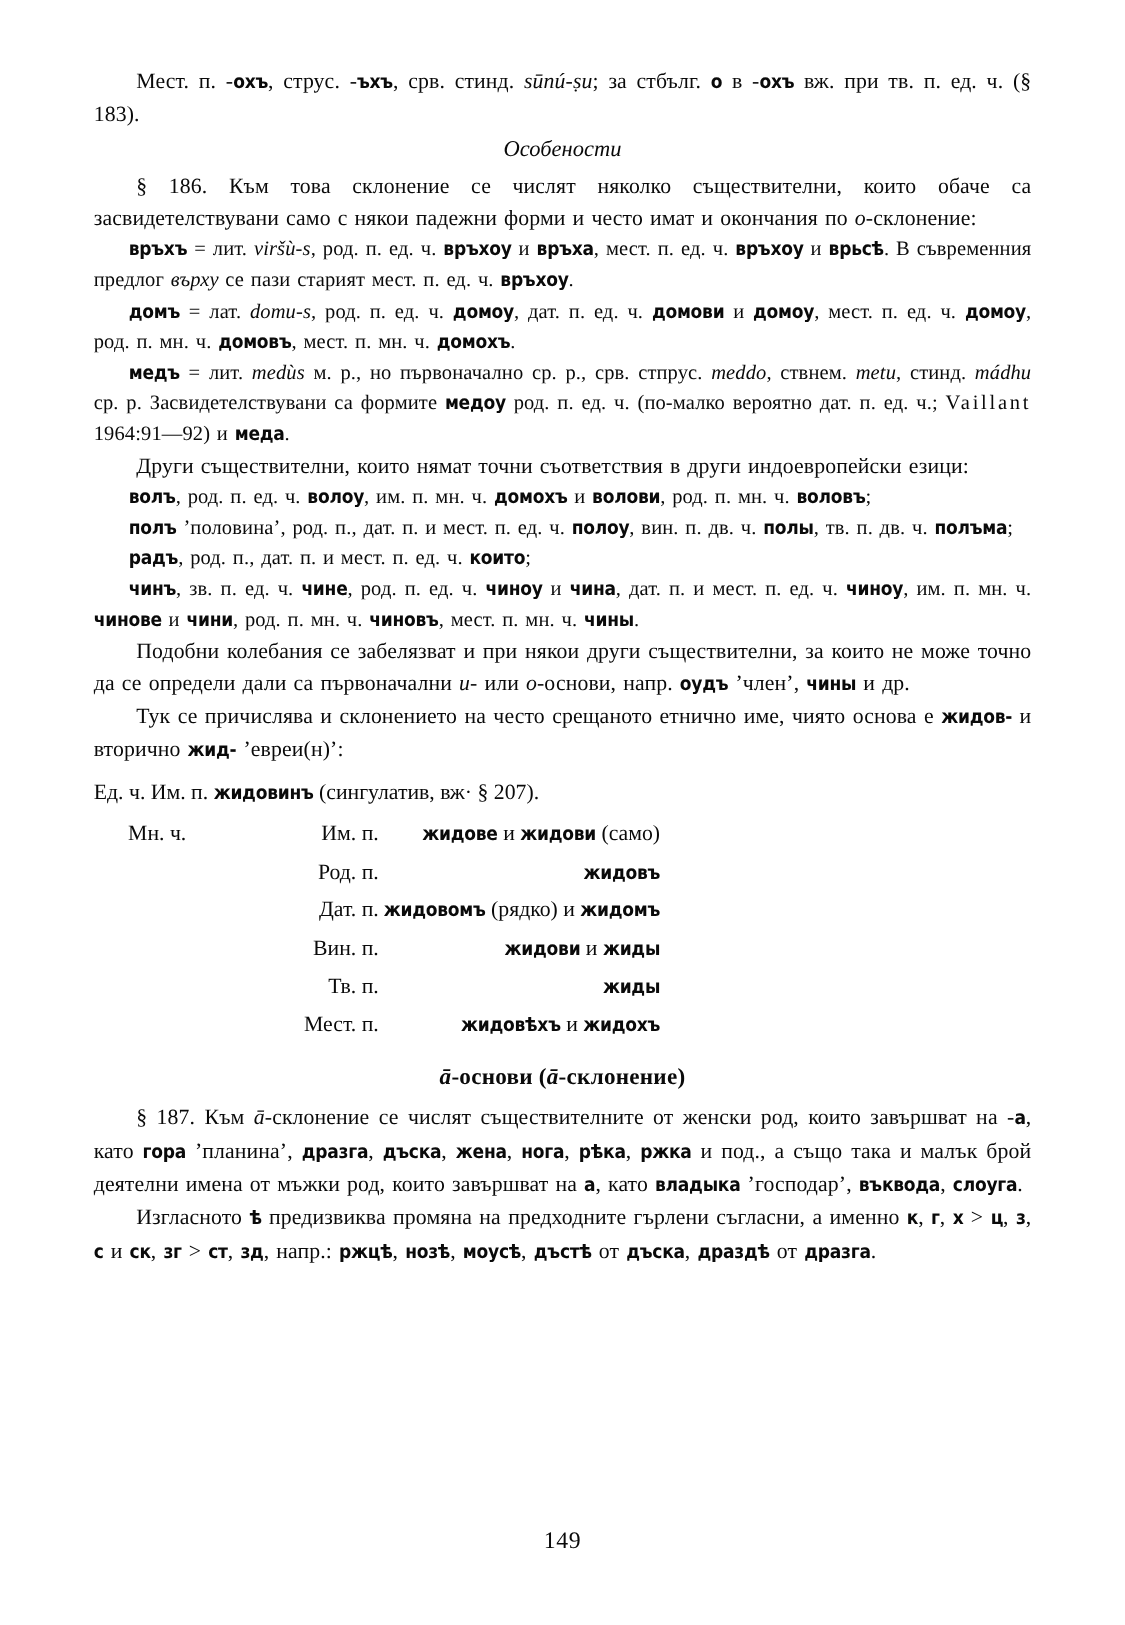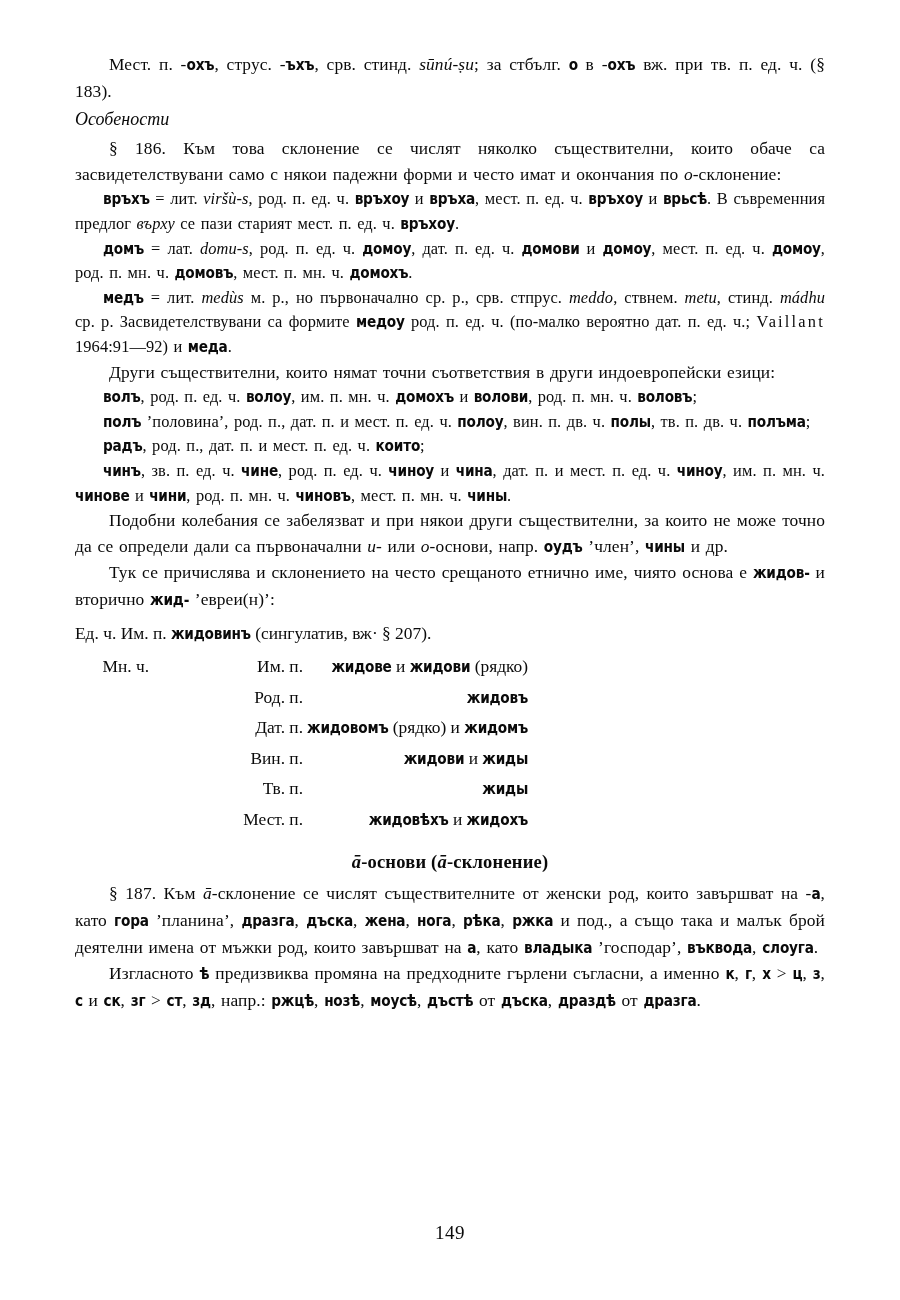--- a/index.html
+++ b/index.html
@@ -61,6 +61,7 @@
 
   
   .subhead {
+    text-align: center;
     font-style: italic;
     font-size: 18px;
     line-height: 26px;

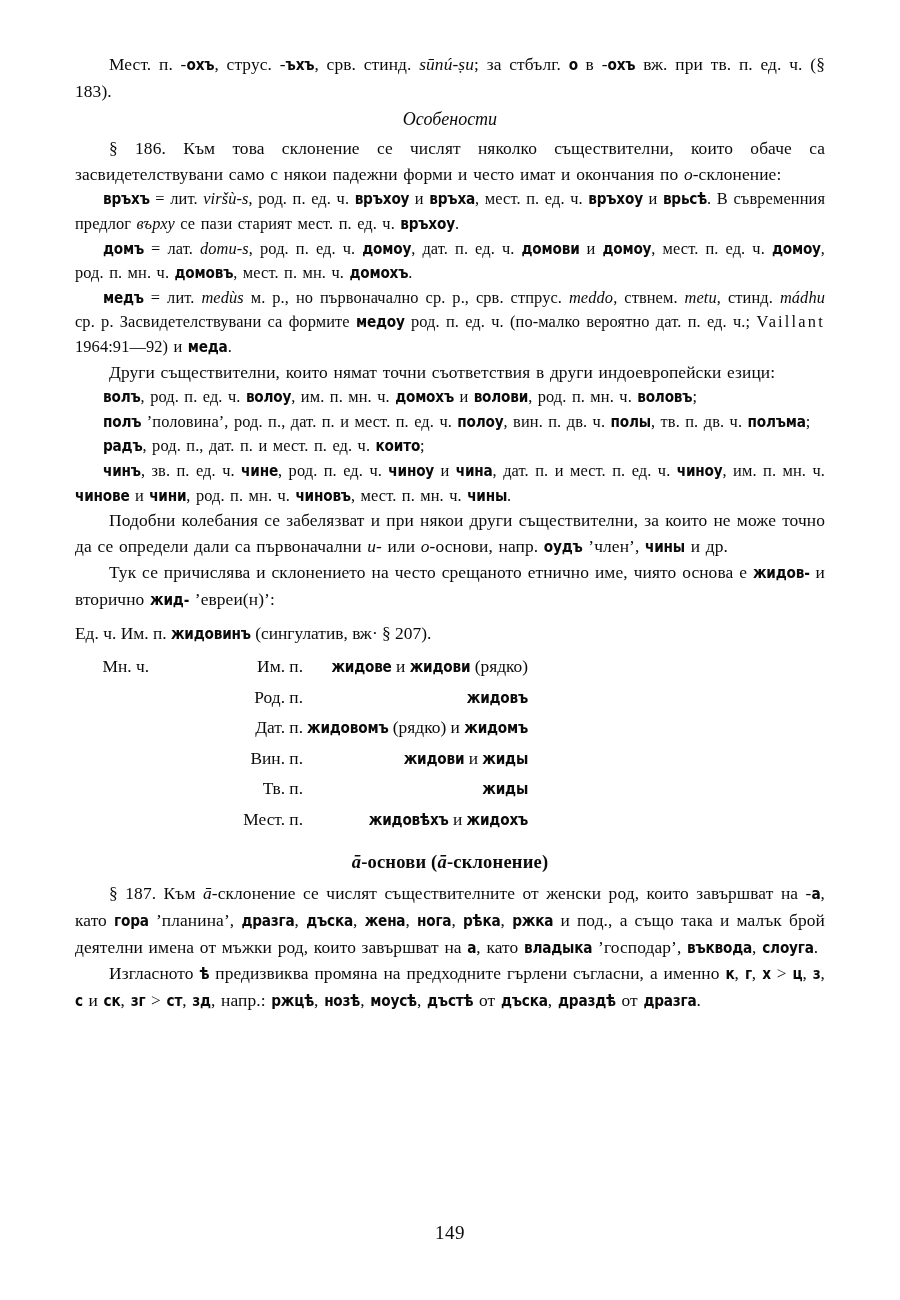--- a/index.html
+++ b/index.html
@@ -164,7 +164,7 @@
         <tr>
           <td class="pd-num">Мн. ч.</td>
           <td class="pd-case">Им. п.</td>
-          <td class="pd-forms"><span class="ocs">жидове</span><span> и </span><span class="ocs">жидови</span><span> (рядко)</span></td>
+          <td class="pd-forms"><span class="ocs">жидове</span><span> и </span><span class="ocs">жидови</span><span> (само)</span></td>
         </tr>
         <tr>
           <td class="pd-num"></td>

